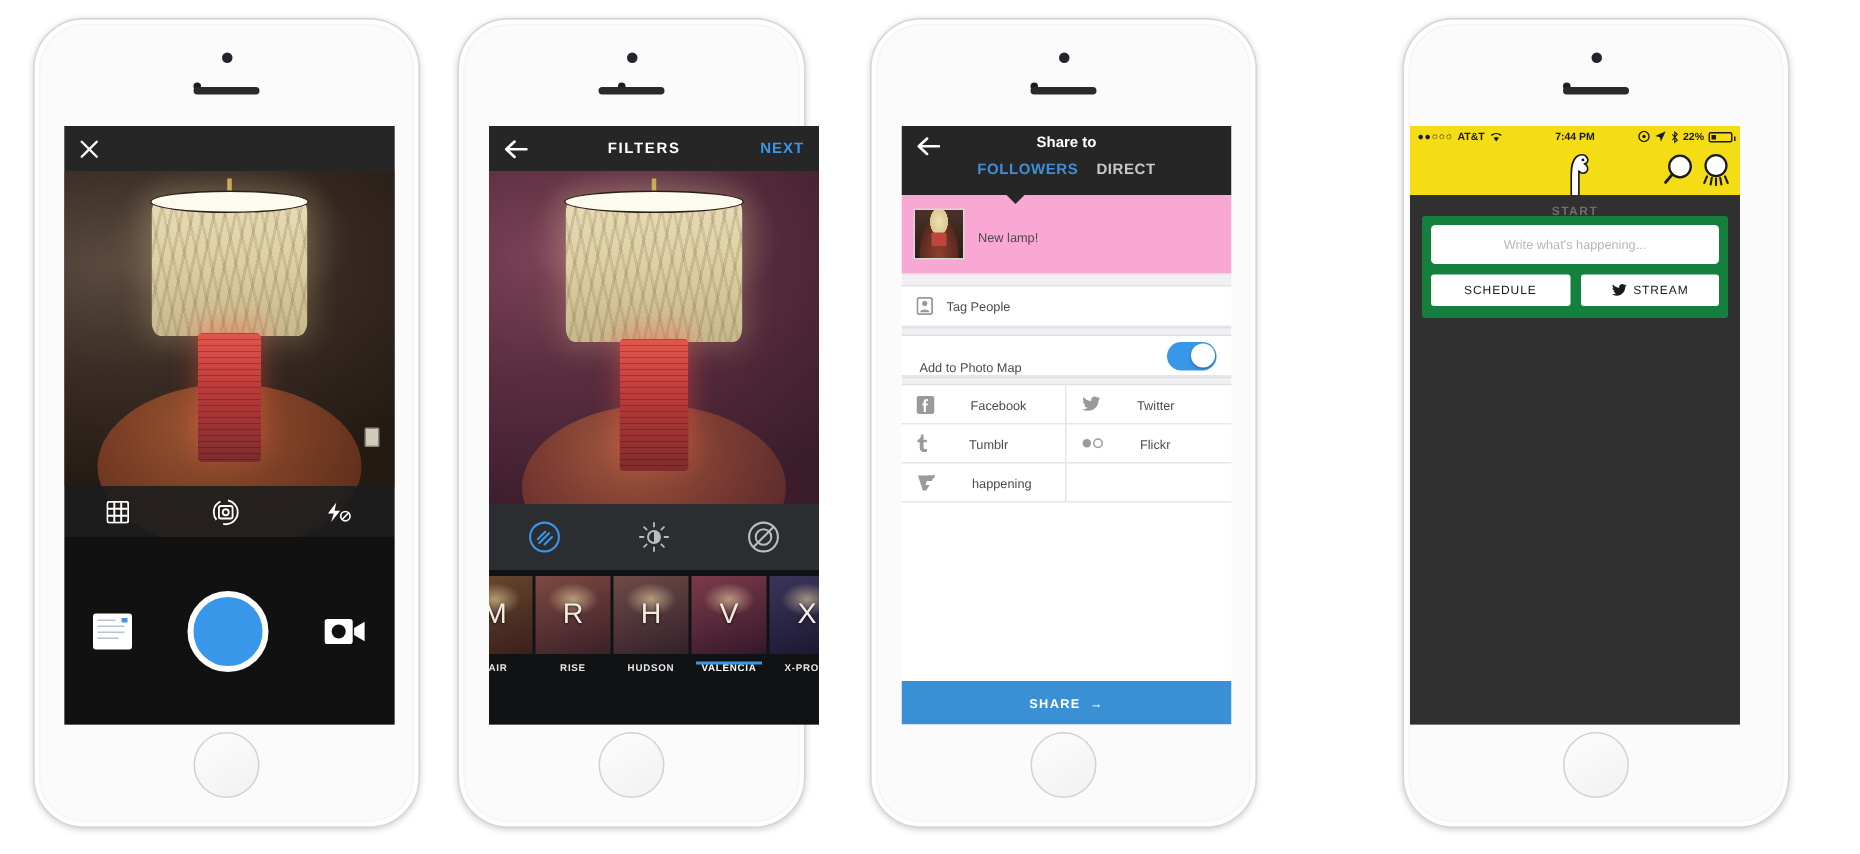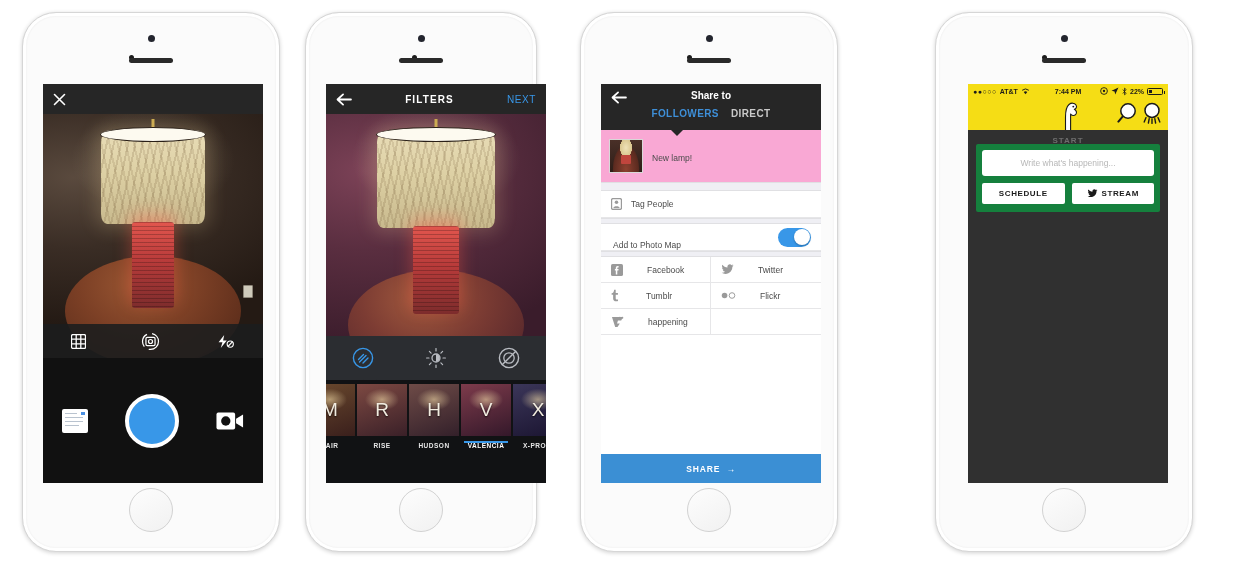--- a/index.html
+++ b/index.html
@@ -125,7 +125,7 @@
     justify-content: space-between; padding: 0 10px;
   }
   .p2-title { color: #fff; font-size: 10px; font-weight: bold; letter-spacing: 1.1px; }
-  .p2-next { color: #3897e8; font-size: 10px; font-weight: normal; letter-spacing: .6px; }
+  .p2-next { color: #3897e8; font-size: 10px; font-weight: bold; letter-spacing: .6px; }
   .p2-photo {
     position: absolute; top: 30px; left: 0; right: 0; height: 222px;
     background:

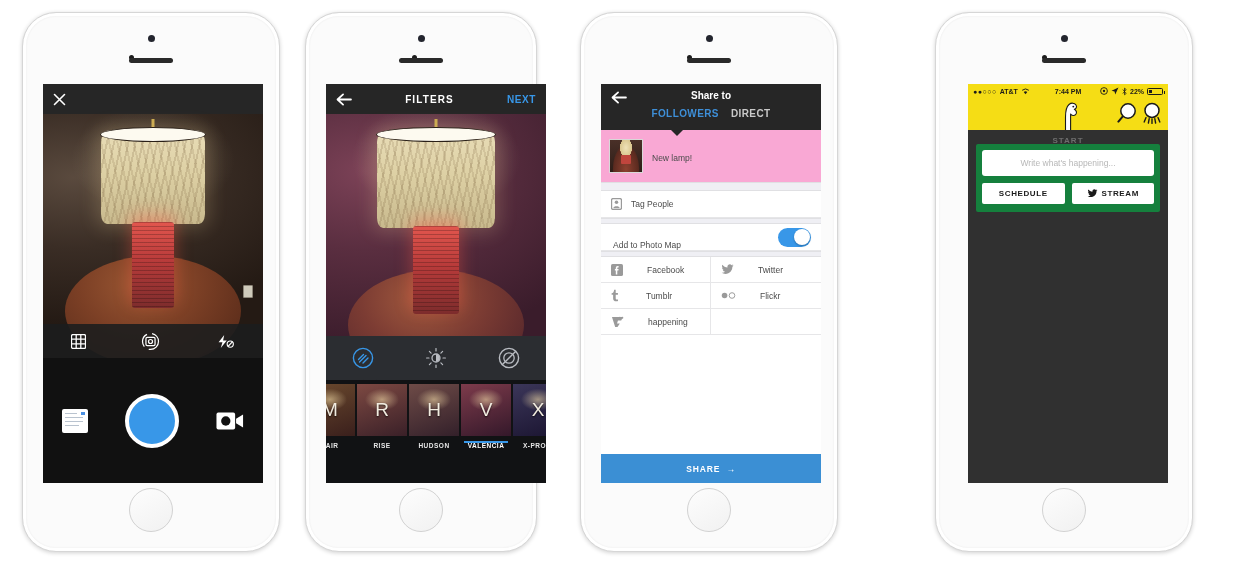--- a/index.html
+++ b/index.html
@@ -548,7 +548,7 @@
     <div class="speaker" style="top:45px;"></div>
     <div class="home" style="bottom:19px;"></div>
 
-    <div class="screen" style="left:32px; top:71px; width:200px; height:399px; background:#303030;">
+    <div class="screen" style="left:4px; top:71px; width:220px; height:399px; background:#303030;">
 
       <div class="p4-status">
         <span class="p4-dots">●●○○○</span>

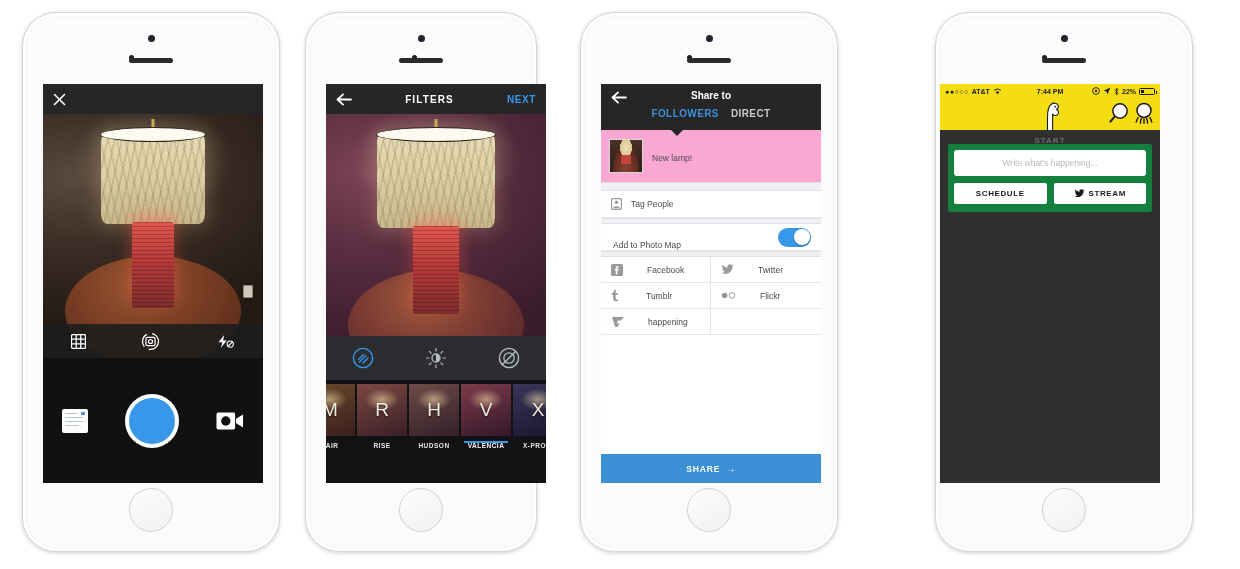--- a/index.html
+++ b/index.html
@@ -277,7 +277,7 @@
   .p4-btn {
     flex: 1; height: 21px; background: #fff; border-radius: 2px;
     display: flex; align-items: center; justify-content: center; gap: 4px;
-    font-size: 8px; font-weight: bold; color: #1a1a1a; letter-spacing: .6px;
+    font-size: 8px; font-weight: normal; color: #1a1a1a; letter-spacing: .6px;
   }
   .p4-feed { position: absolute; top: 128px; left: 0; right: 0; bottom: 0; background: #303030; }
 </style>

